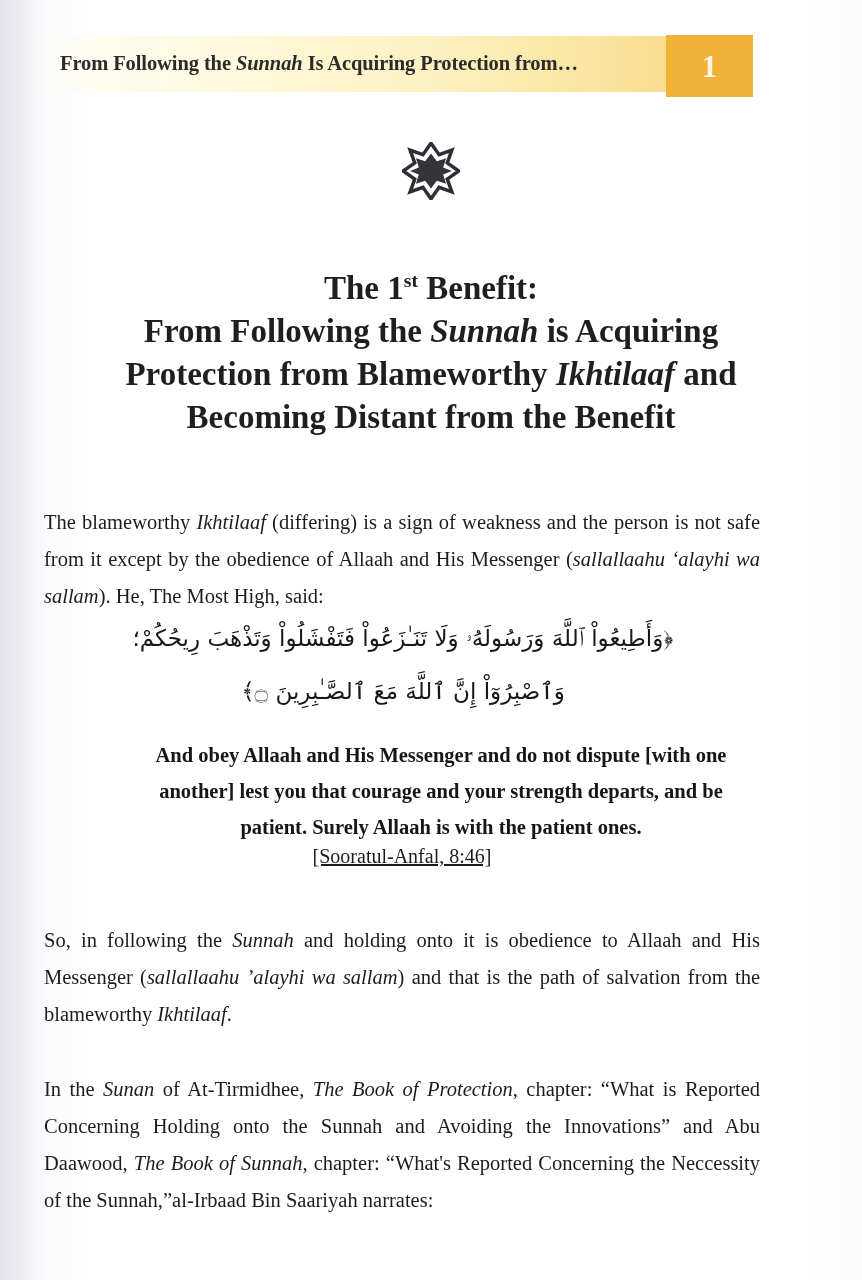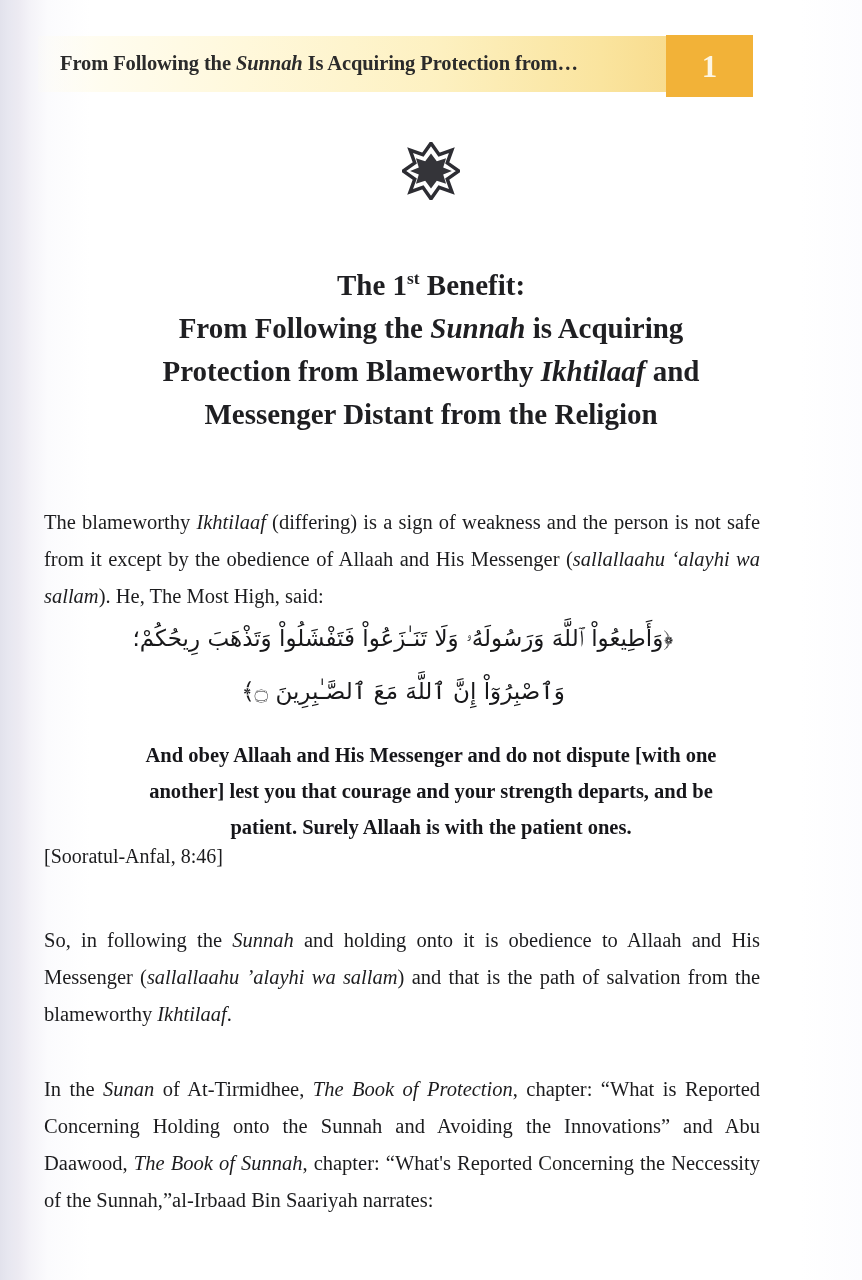--- a/index.html
+++ b/index.html
@@ -108,7 +108,7 @@
     top: 245px;
     width: 742px;
     text-align: center;
-    font-size: 29px;
+    font-size: 33px;
     font-weight: bold;
     color: #1f1f22;
     line-height: 43px;

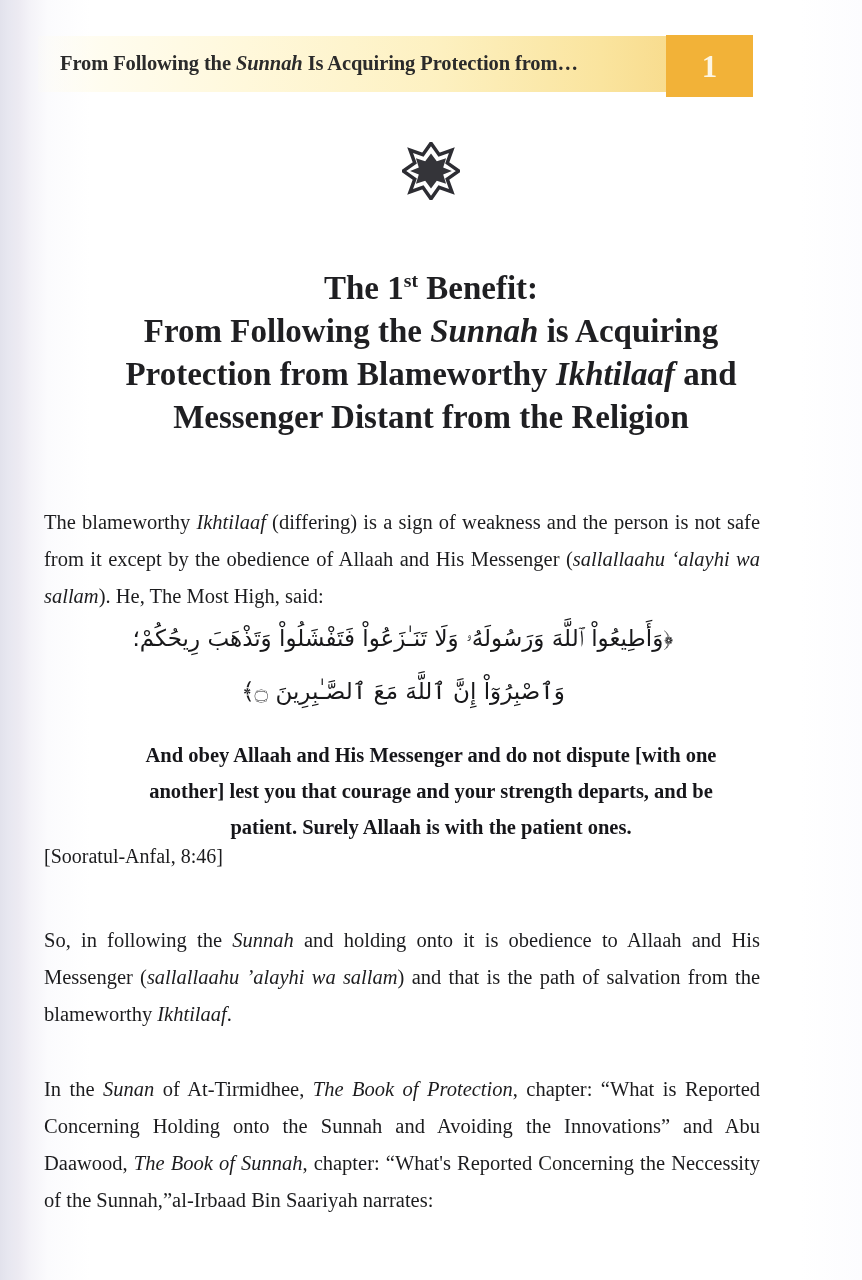--- a/index.html
+++ b/index.html
@@ -201,7 +201,7 @@
     <span class="tl"><span>The 1</span><sup>st</sup><span> Benefit:</span></span>
     <span class="tl"><span>From Following the </span><i>Sunnah</i><span> is Acquiring</span></span>
     <span class="tl"><span>Protection from Blameworthy </span><i>Ikhtilaaf</i><span> and</span></span>
-    <span class="tl">Messenger Distant from the Religion</span>
+    <span class="tl">Becoming Distant from the Benefit</span>
   </h1>
 
   <p class="body-text" id="para-intro"><span>The blameworthy </span><i>Ikhtilaaf</i><span> (differing) is a sign of weakness and the person is not safe from it except by the obedience of Allaah and His Messenger (</span><i>sallallaahu ‘alayhi wa sallam</i><span>). He, The Most High, said:</span></p>

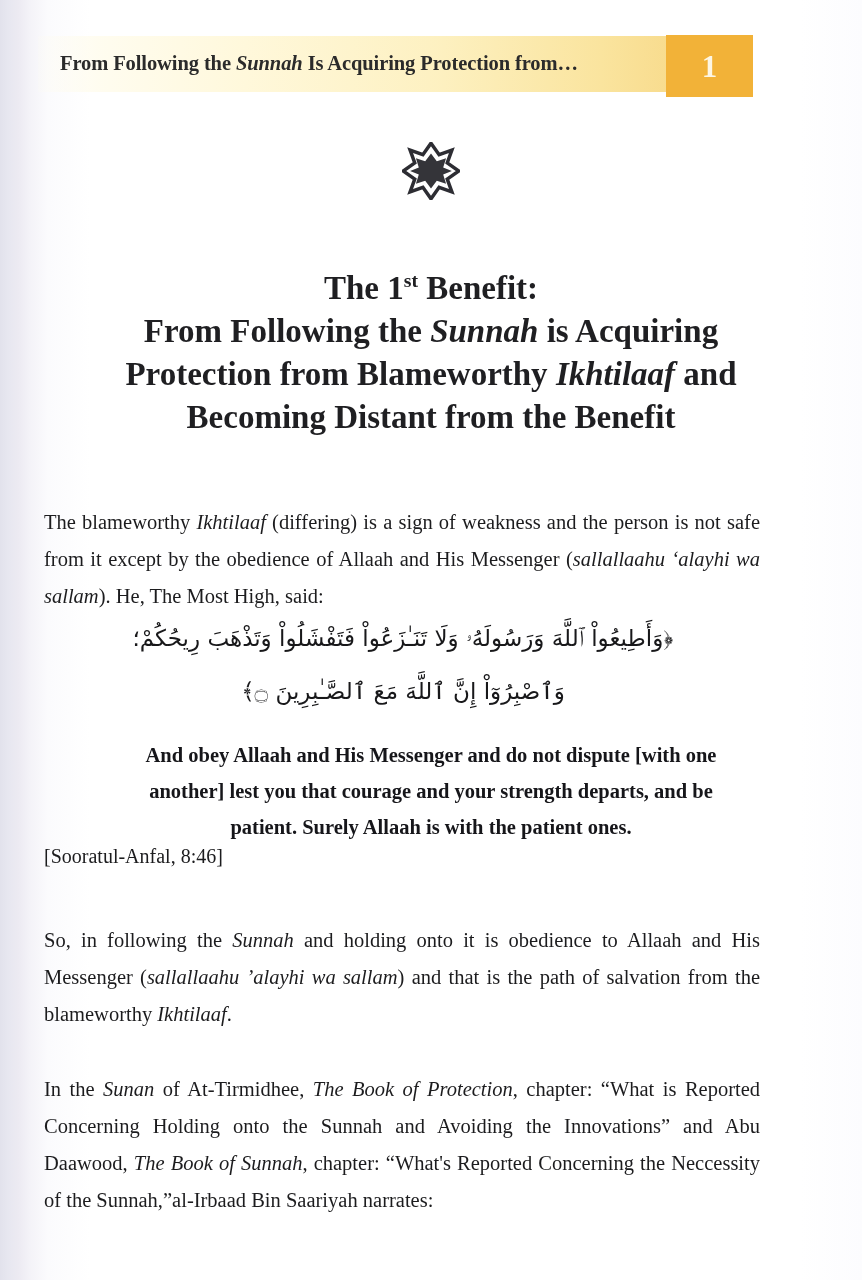--- a/index.html
+++ b/index.html
@@ -157,7 +157,7 @@
   
   .translation {
     position: absolute;
-    left: 62px;
+    left: 72px;
     top: 737px;
     width: 738px;
     text-align: center;

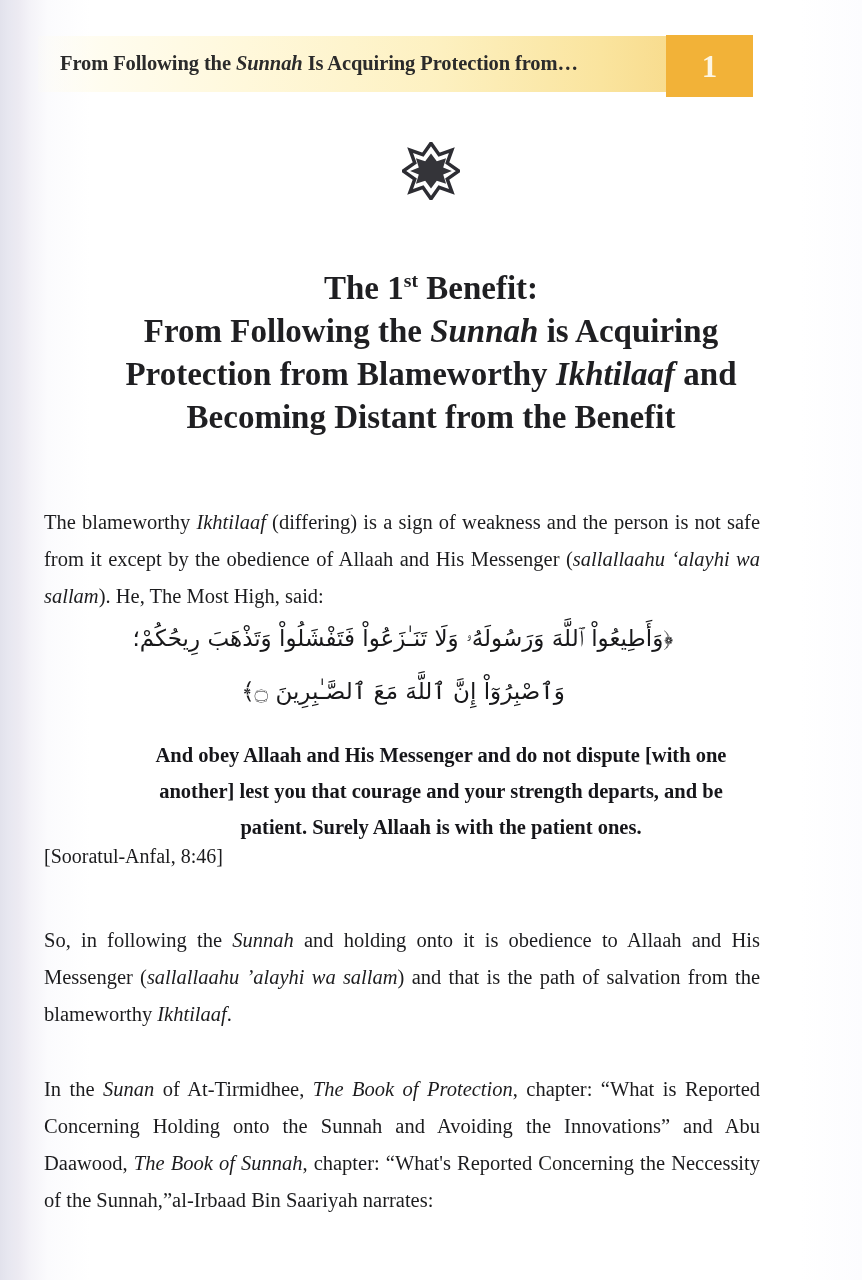--- a/index.html
+++ b/index.html
@@ -171,8 +171,10 @@
     left: 44px;
     top: 845px;
     width: 716px;
+    text-align: center;
     font-size: 20px;
     color: #1c1c1e;
+    text-decoration: underline;
   }
 </style>
 </head>

